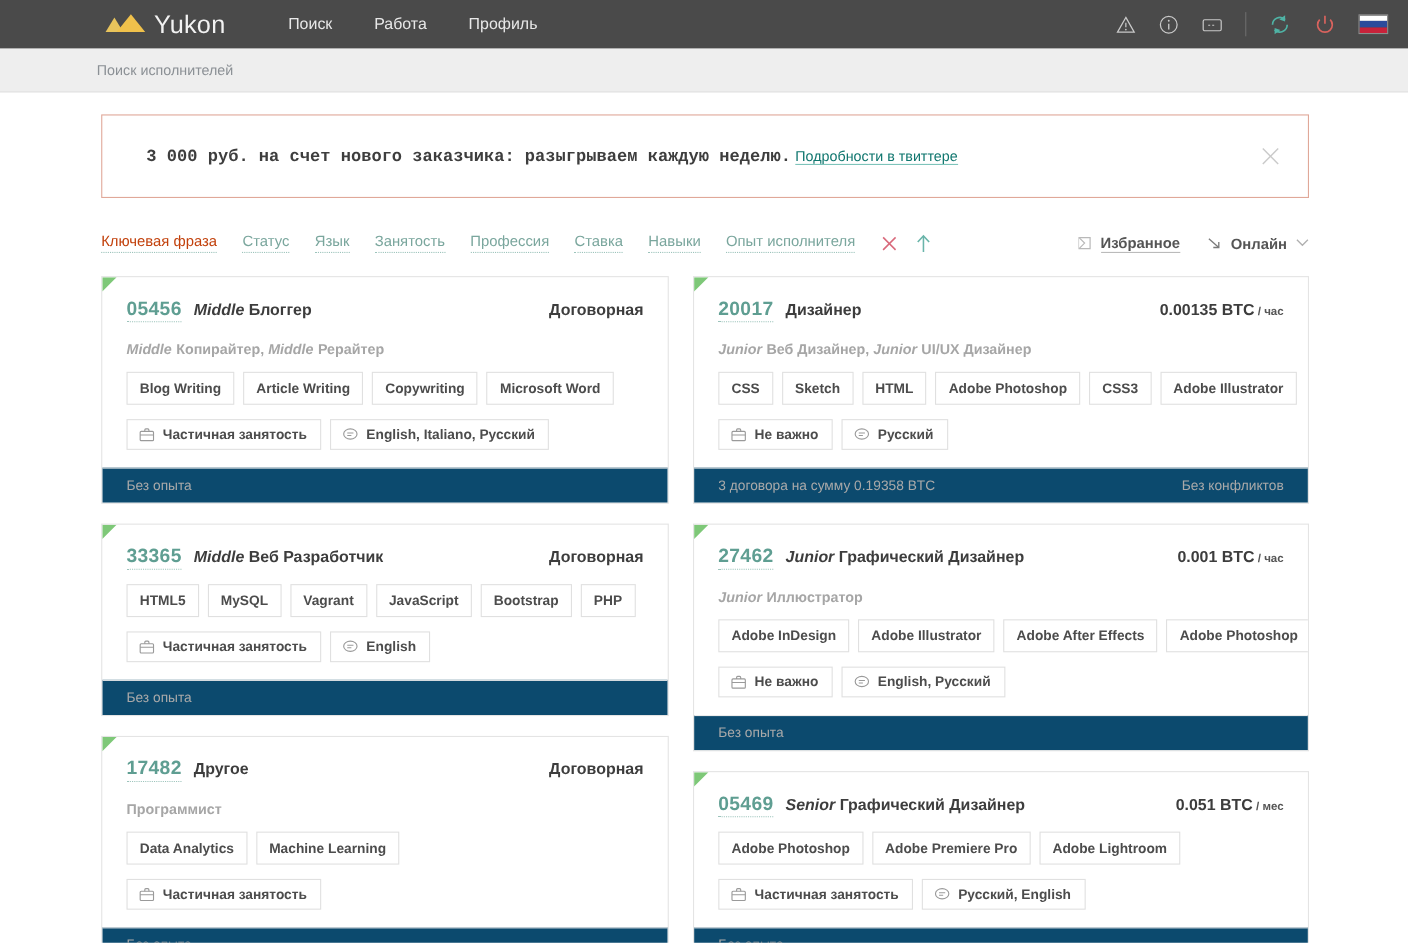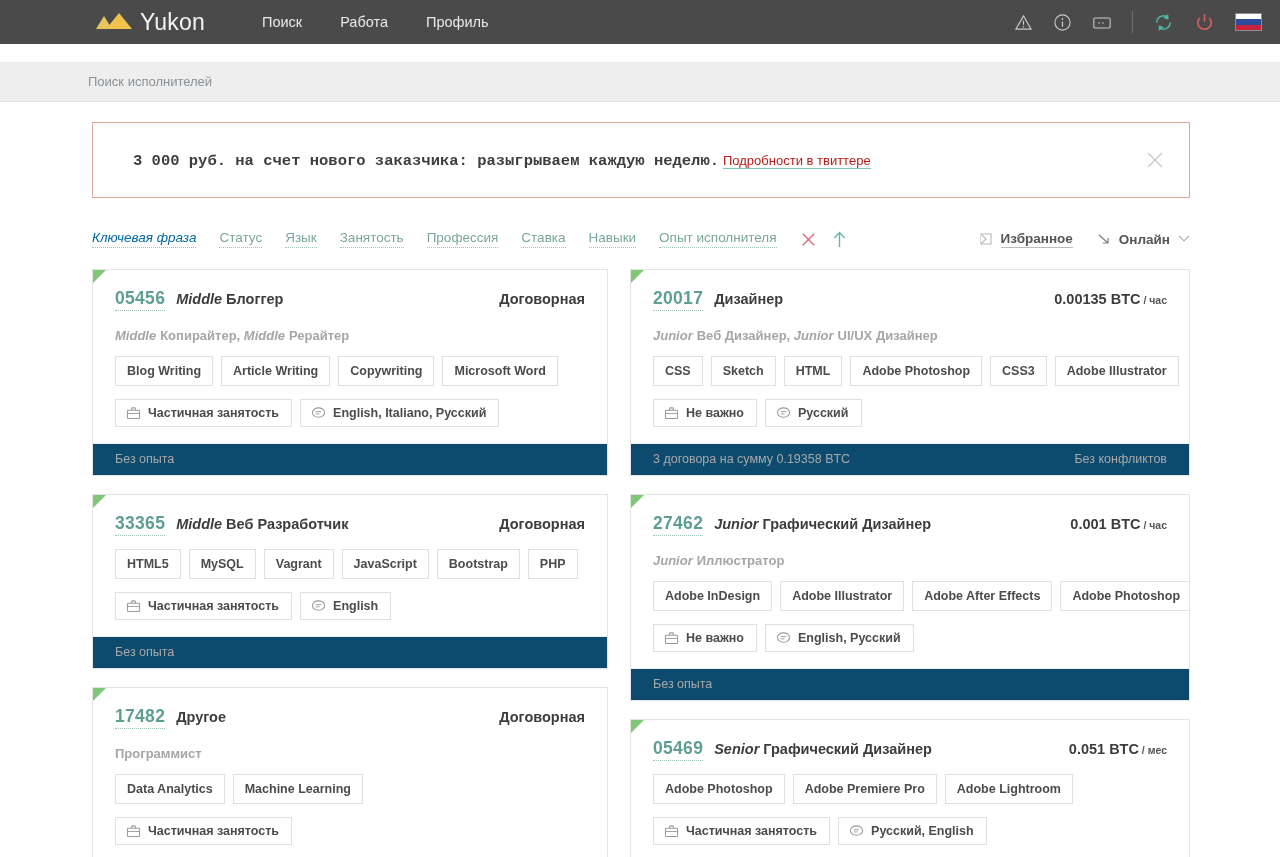--- a/index.html
+++ b/index.html
@@ -45,7 +45,7 @@
   .crumbbar {
     height: 40px; background: #eeeeee;
     border-bottom: 1px solid #e2e2e2;
-    display: flex; align-items: center; padding-left: 88px; margin-top: 18px;
+    display: flex; align-items: center; padding-left: 88px;
   }
   .crumb { color: #8b9095; font-size: 13px; }
 

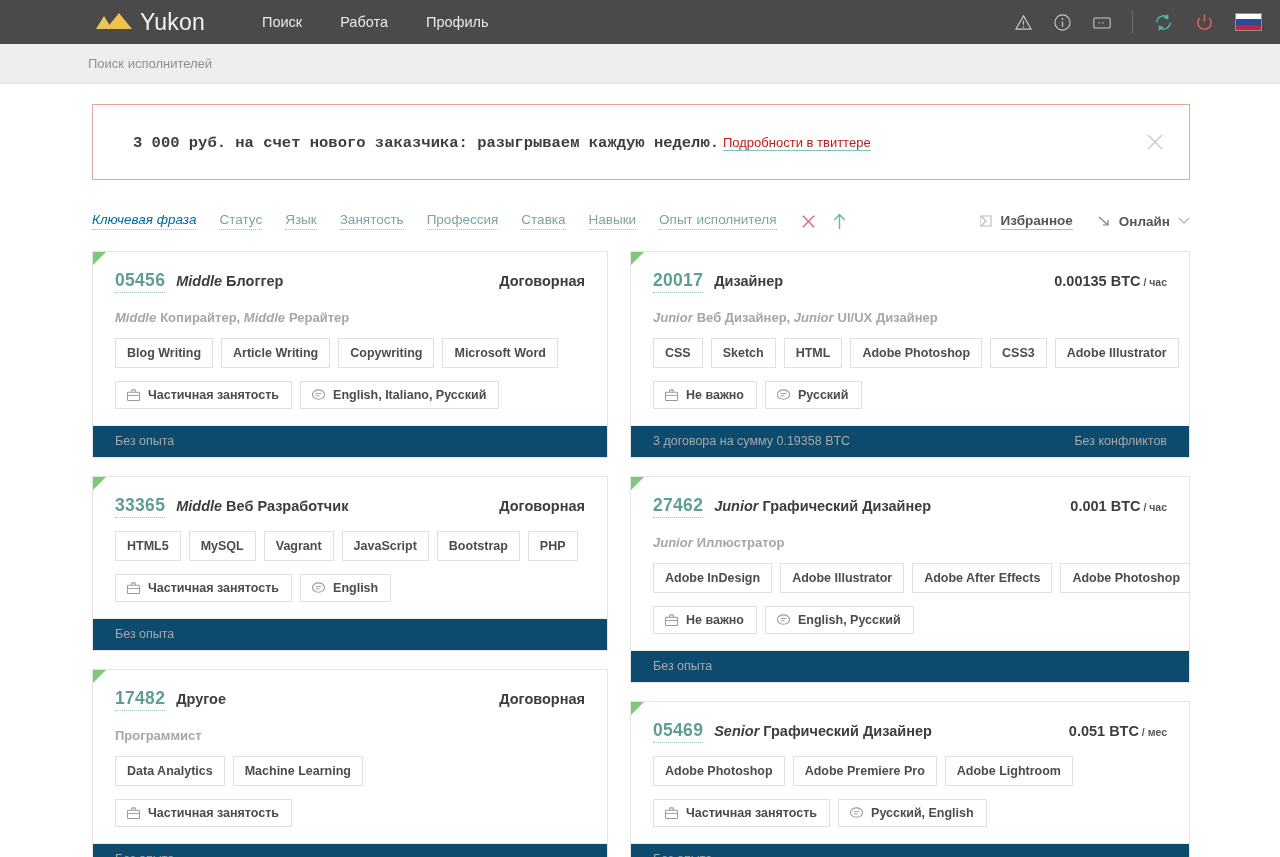--- a/index.html
+++ b/index.html
@@ -66,7 +66,7 @@
     font-size: 15.5px; color: #3e3e3e; font-weight: 700; font-family: Liberation Mono, monospace;
   }
   .promo-link {
-    font-size: 13px; color: #b91c1c; font-weight: 400;
+    font-size: 13px; color: #0f766e; font-weight: 400;
     border-bottom: 1px solid #7ec4bb; cursor: pointer; margin-left: 4px;
   }
   .promo-close {

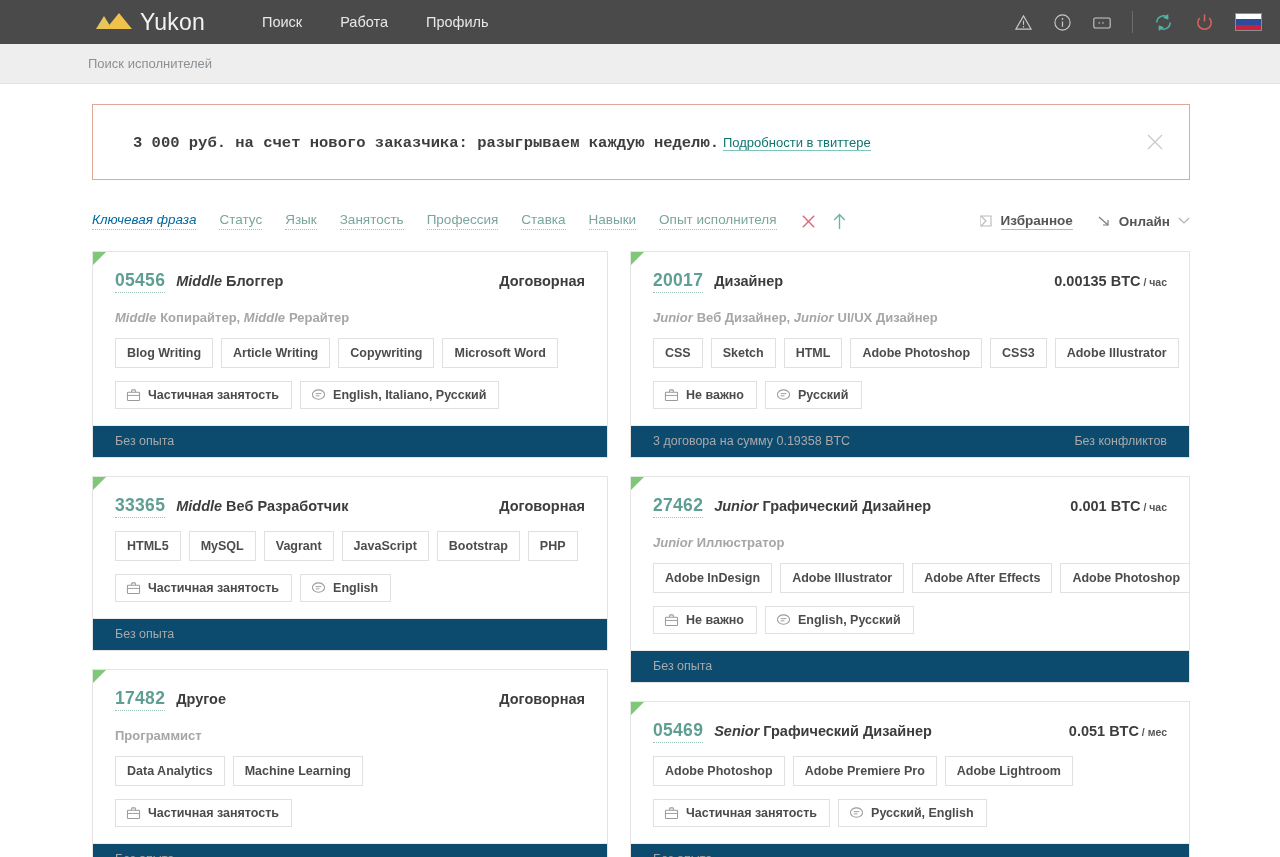--- a/index.html
+++ b/index.html
@@ -84,7 +84,7 @@
     margin-right: 23px; cursor: pointer; white-space: nowrap;
     padding-bottom: 2px;
   }
-  .fitem.active { color: #0369a1; font-style: italic; }
+  .fitem.active { color: #c2410c; }
   .ficon { margin-right: 14px; cursor: pointer; display: block; }
   .filters-right { margin-left: auto; display: flex; align-items: center; gap: 24px; font-weight: bold; }
   .fav, .online {

